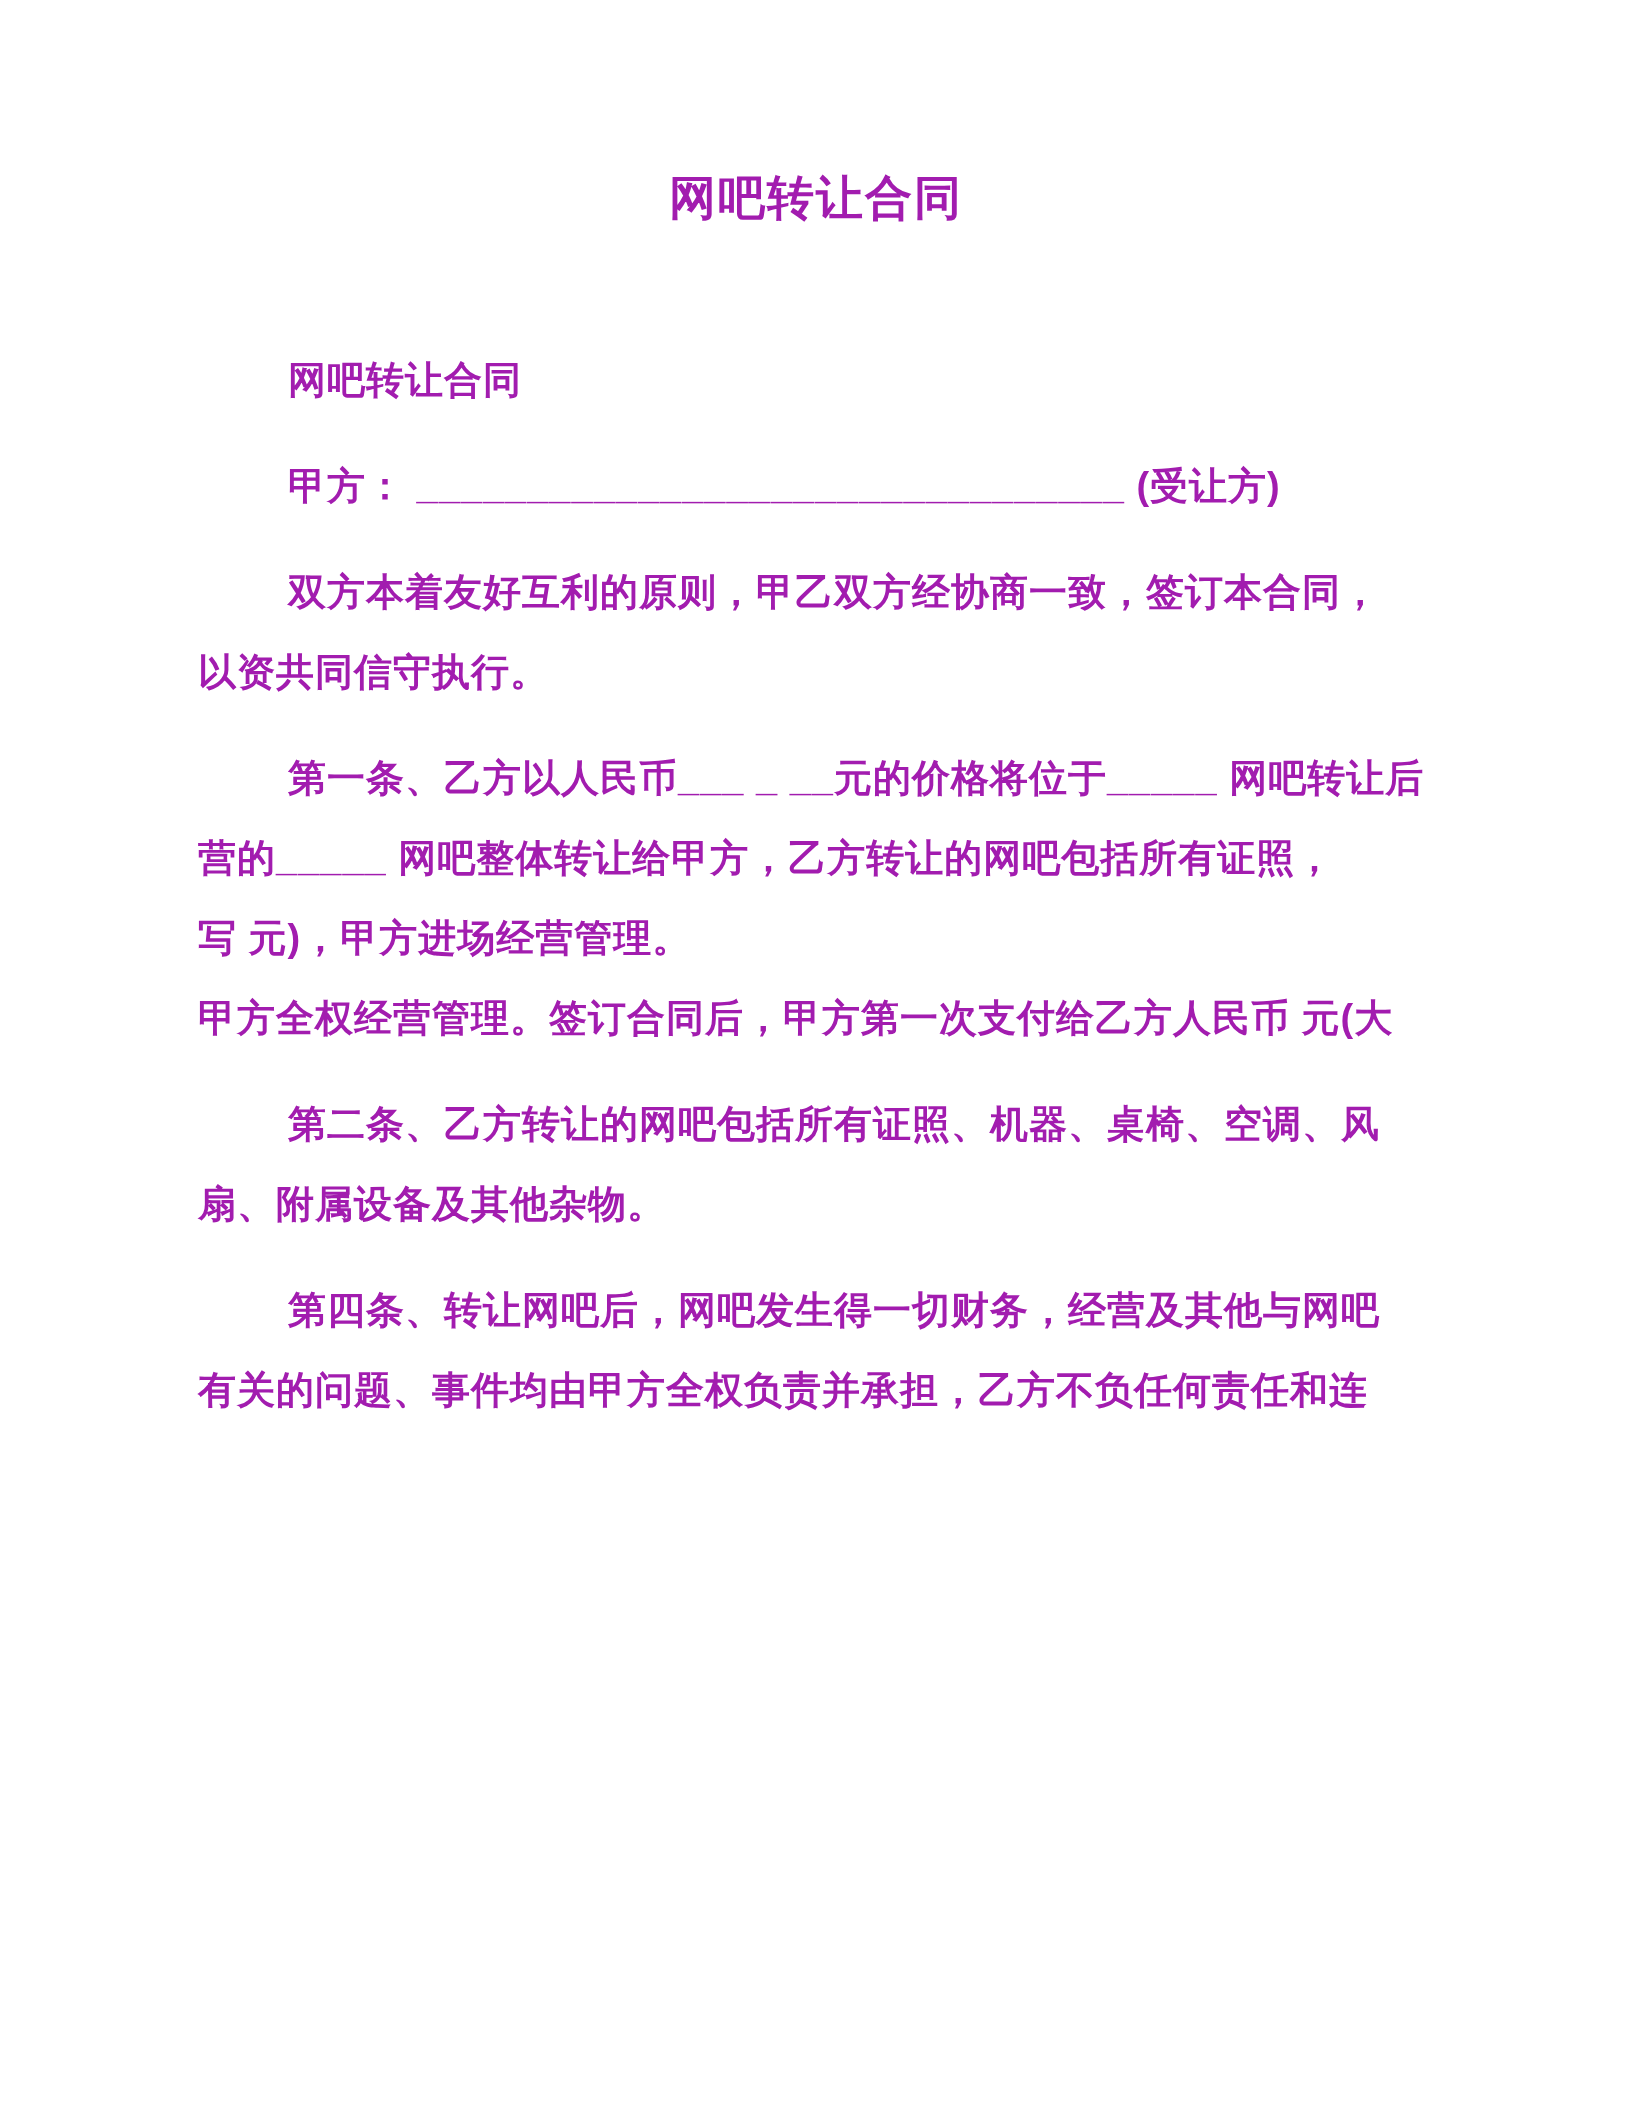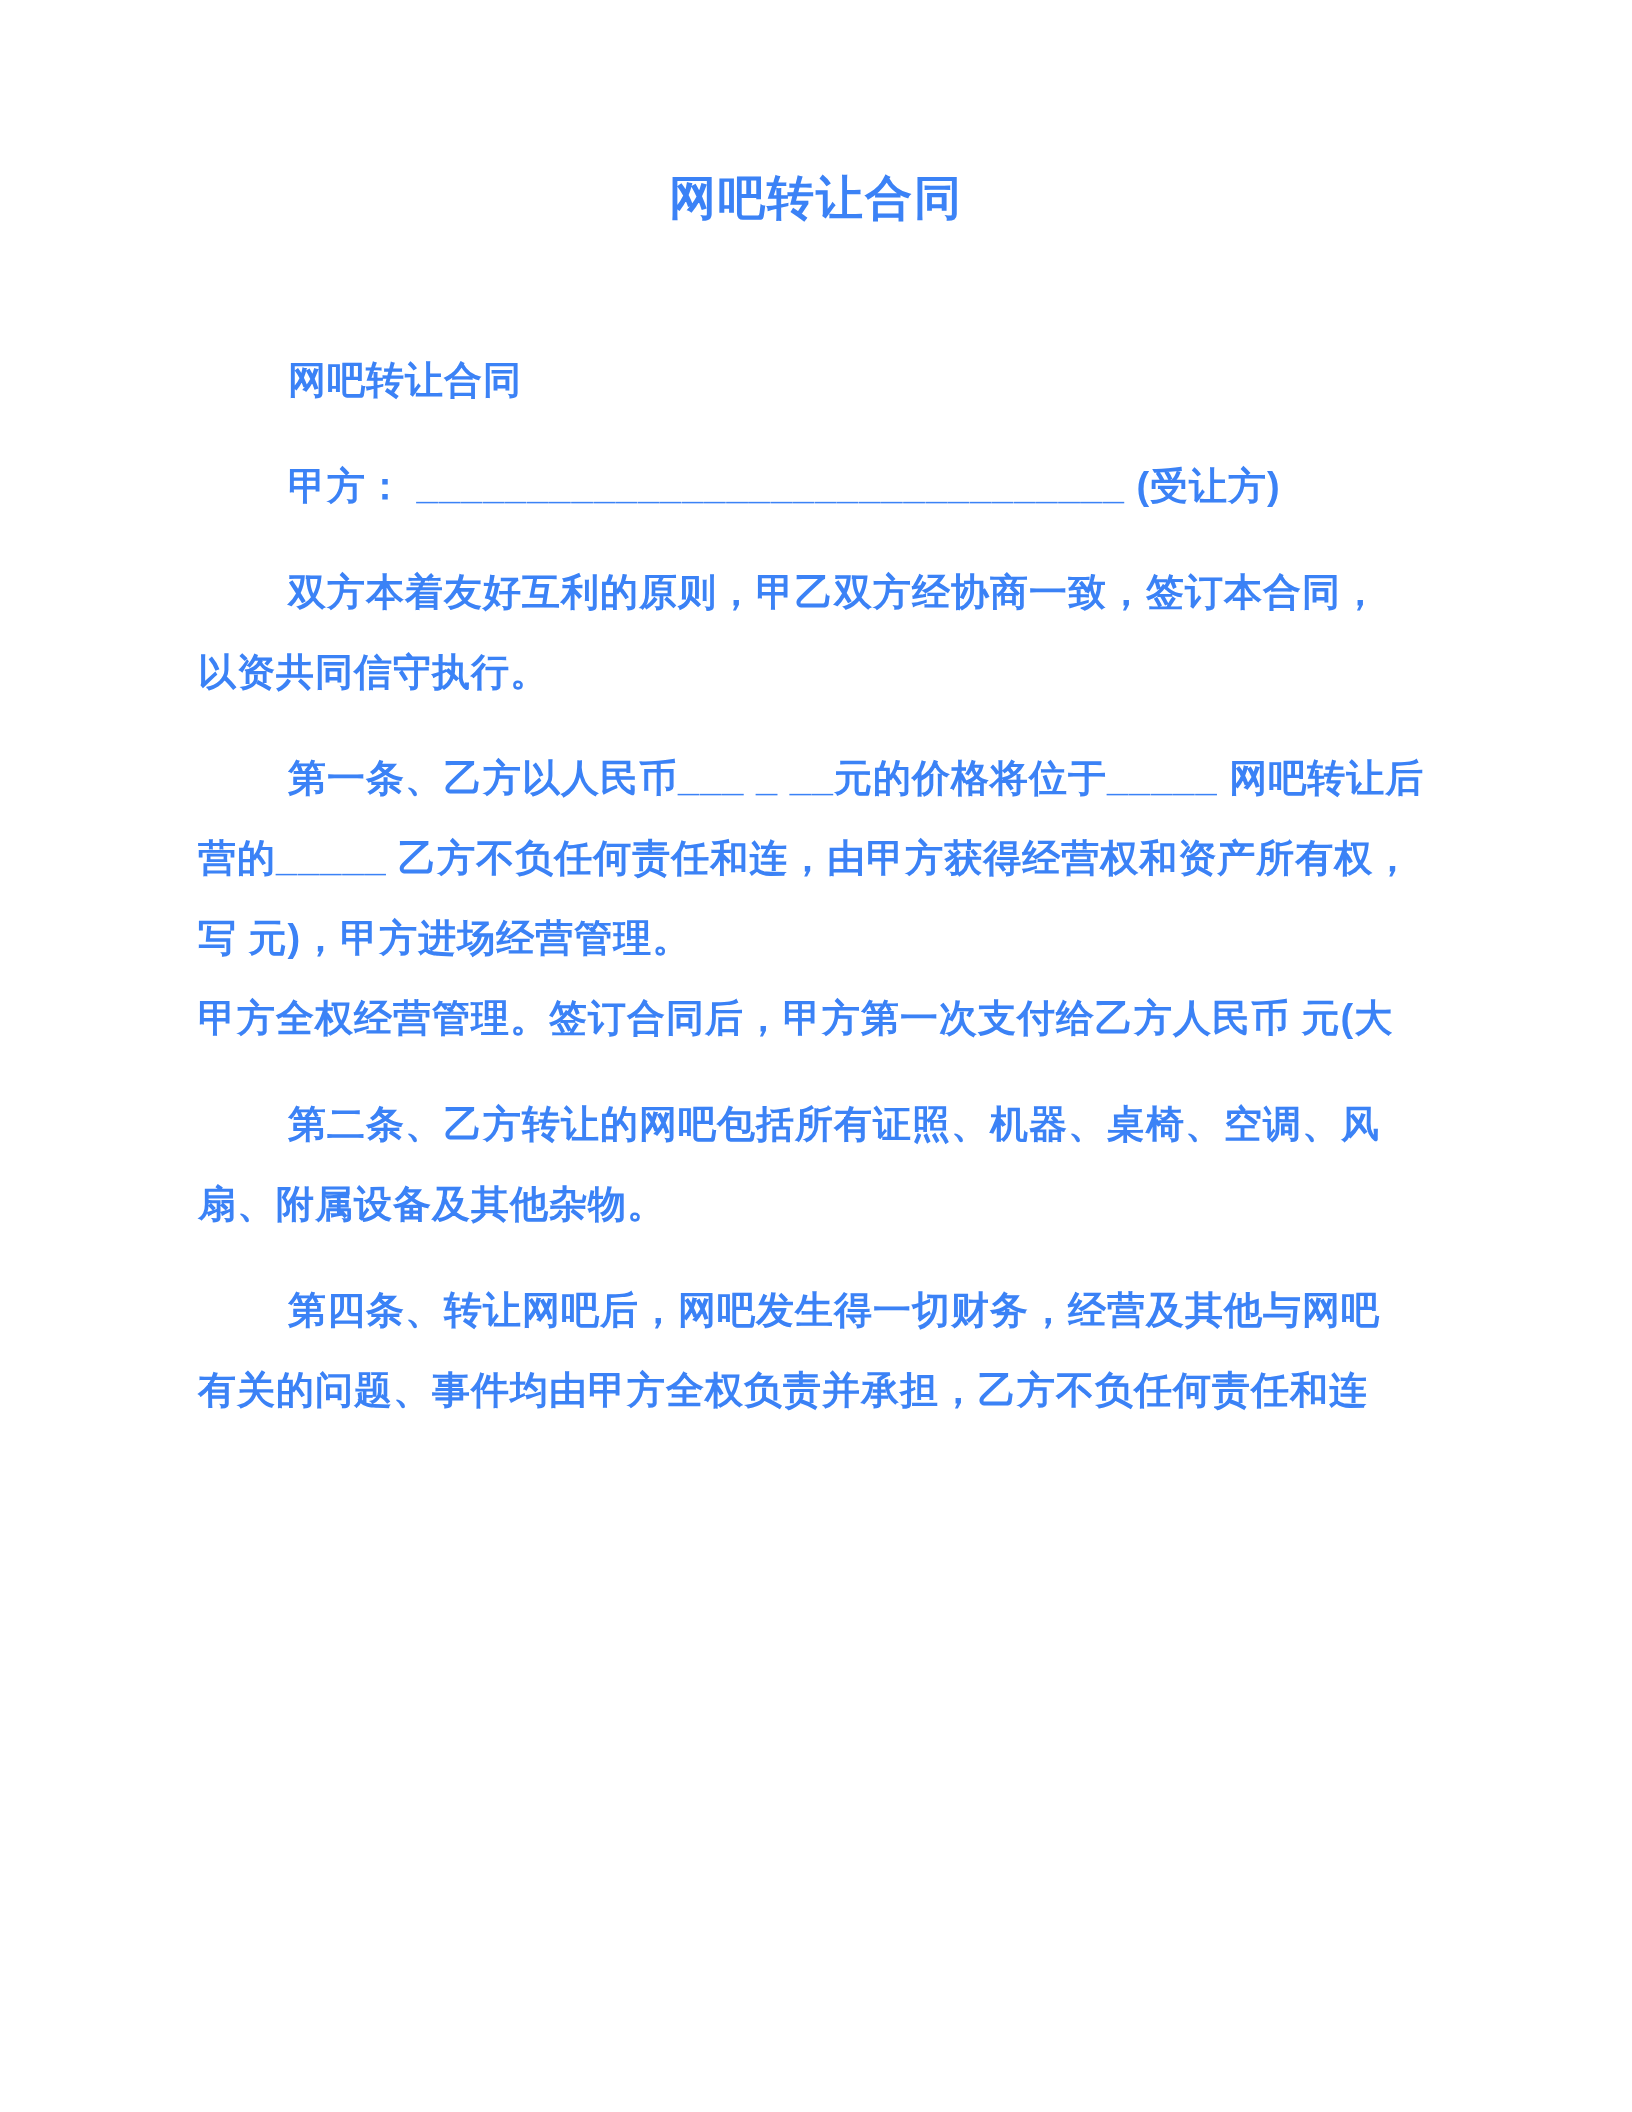--- a/index.html
+++ b/index.html
@@ -12,7 +12,7 @@
     width: 1632px;
     height: 2112px;
     background: #ffffff;
-    color: #3b82f6;
+    color: #a21caf;
     font-family: "Liberation Sans", "DejaVu Sans", sans-serif;
     font-weight: 700;
     overflow: hidden;

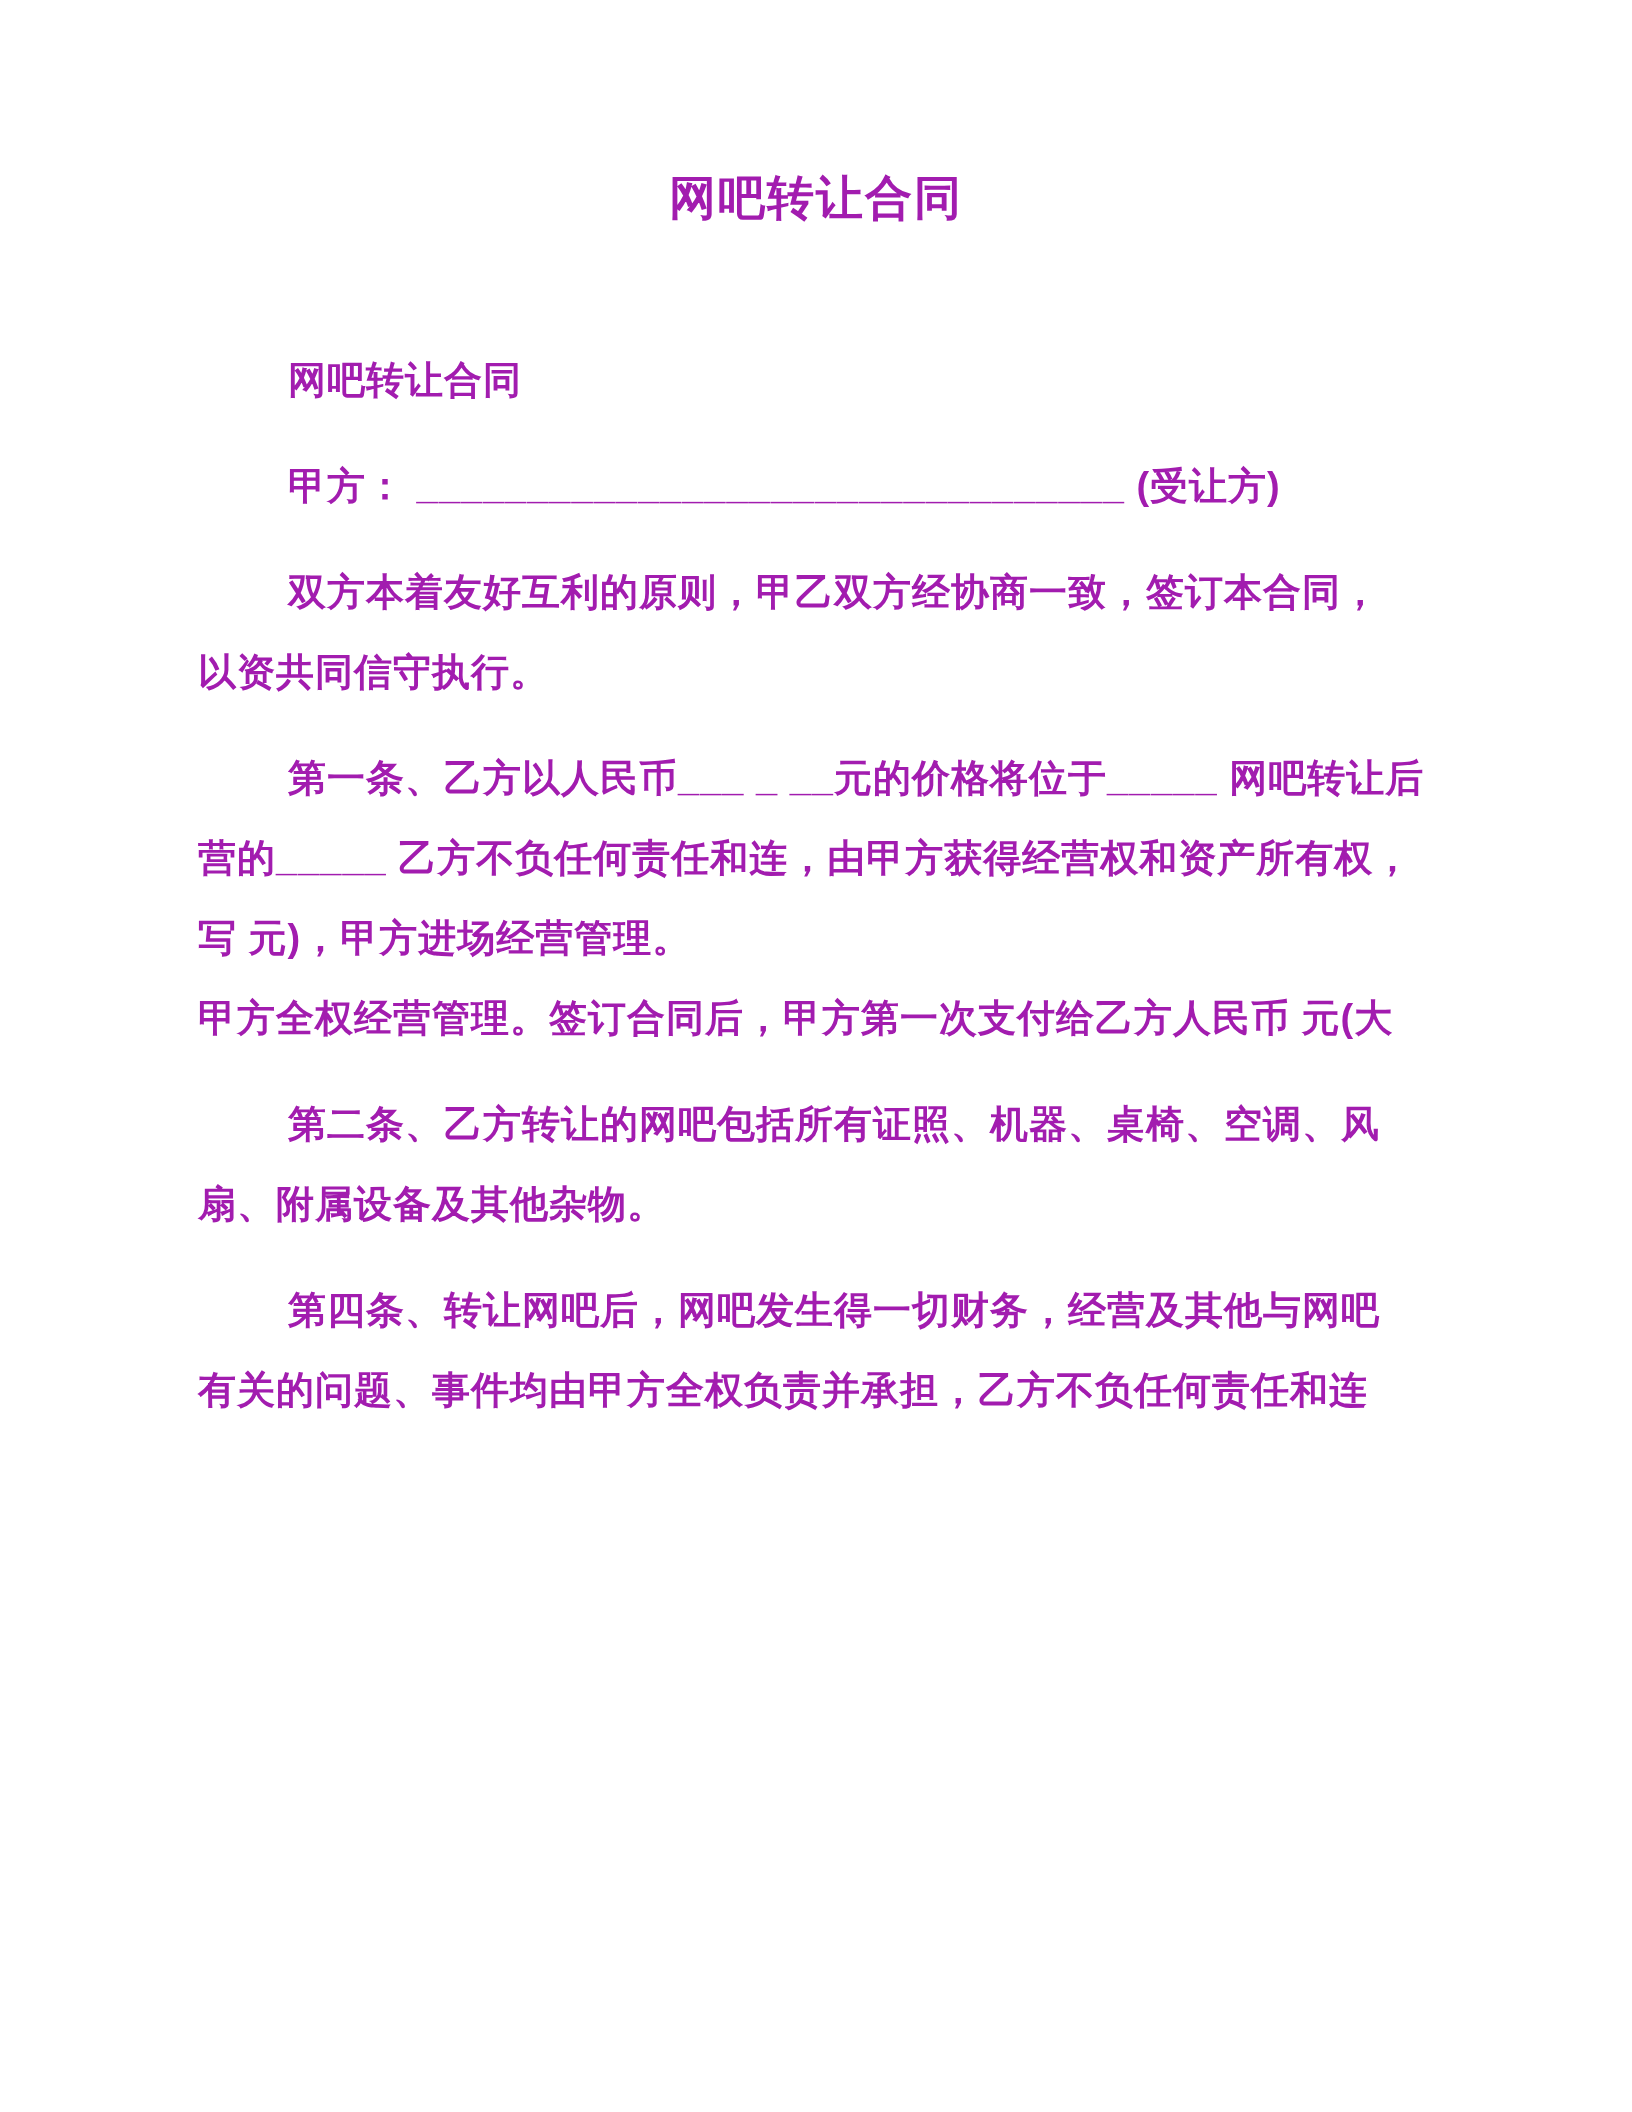--- a/index.html
+++ b/index.html
@@ -62,7 +62,7 @@
 
   <div class="para">
     <div class="line first">第一条、乙方以人民币___ _ __元的价格将位于_____ 网吧转让后</div>
-    <div class="line">营的_____ 乙方不负任何责任和连，由甲方获得经营权和资产所有权，</div>
+    <div class="line">营的_____ 网吧整体转让给甲方，乙方转让的网吧包括所有证照，</div>
     <div class="line">写 元)，甲方进场经营管理。</div>
     <div class="line">甲方全权经营管理。签订合同后，甲方第一次支付给乙方人民币 元(大</div>
   </div>

